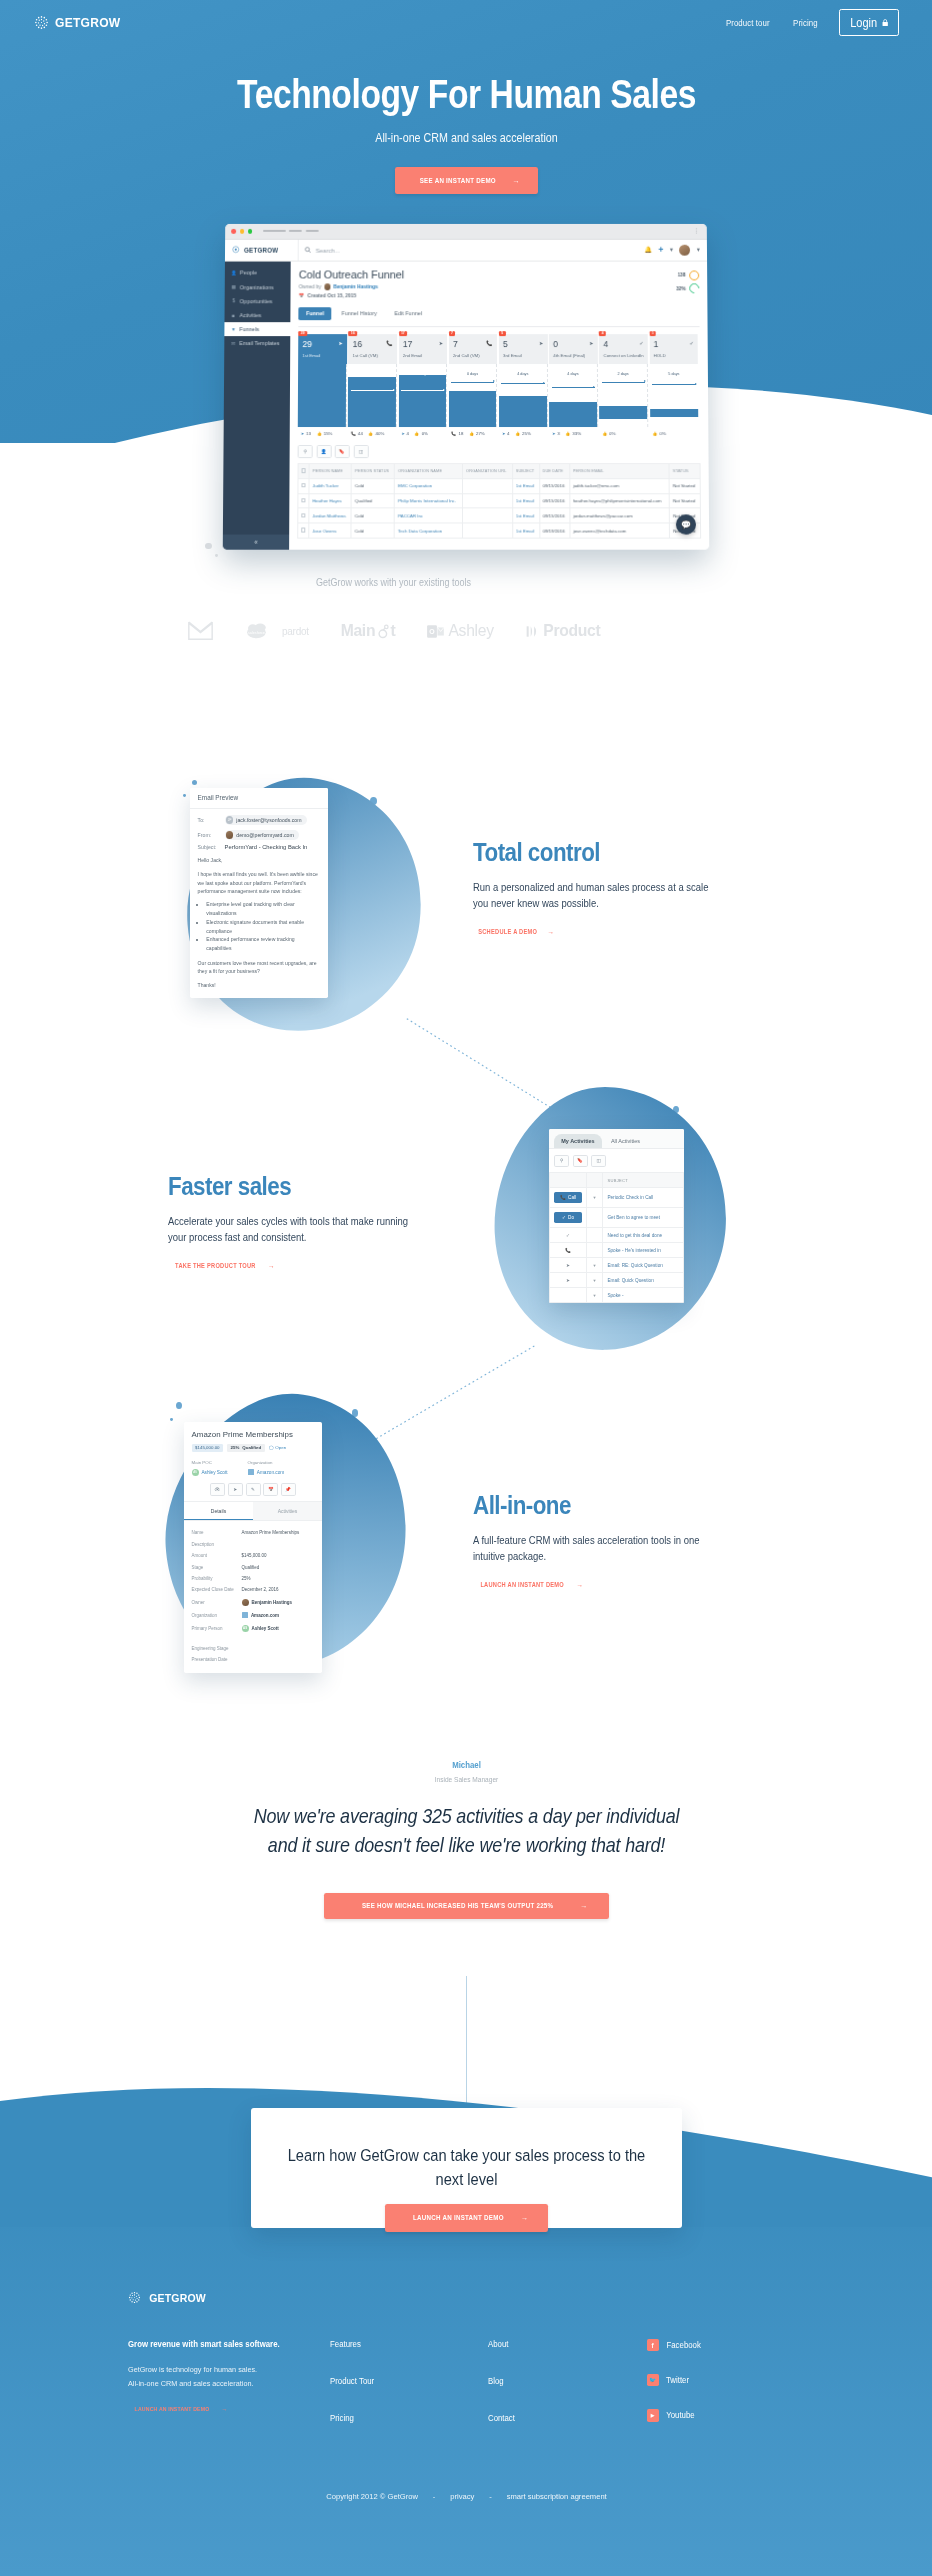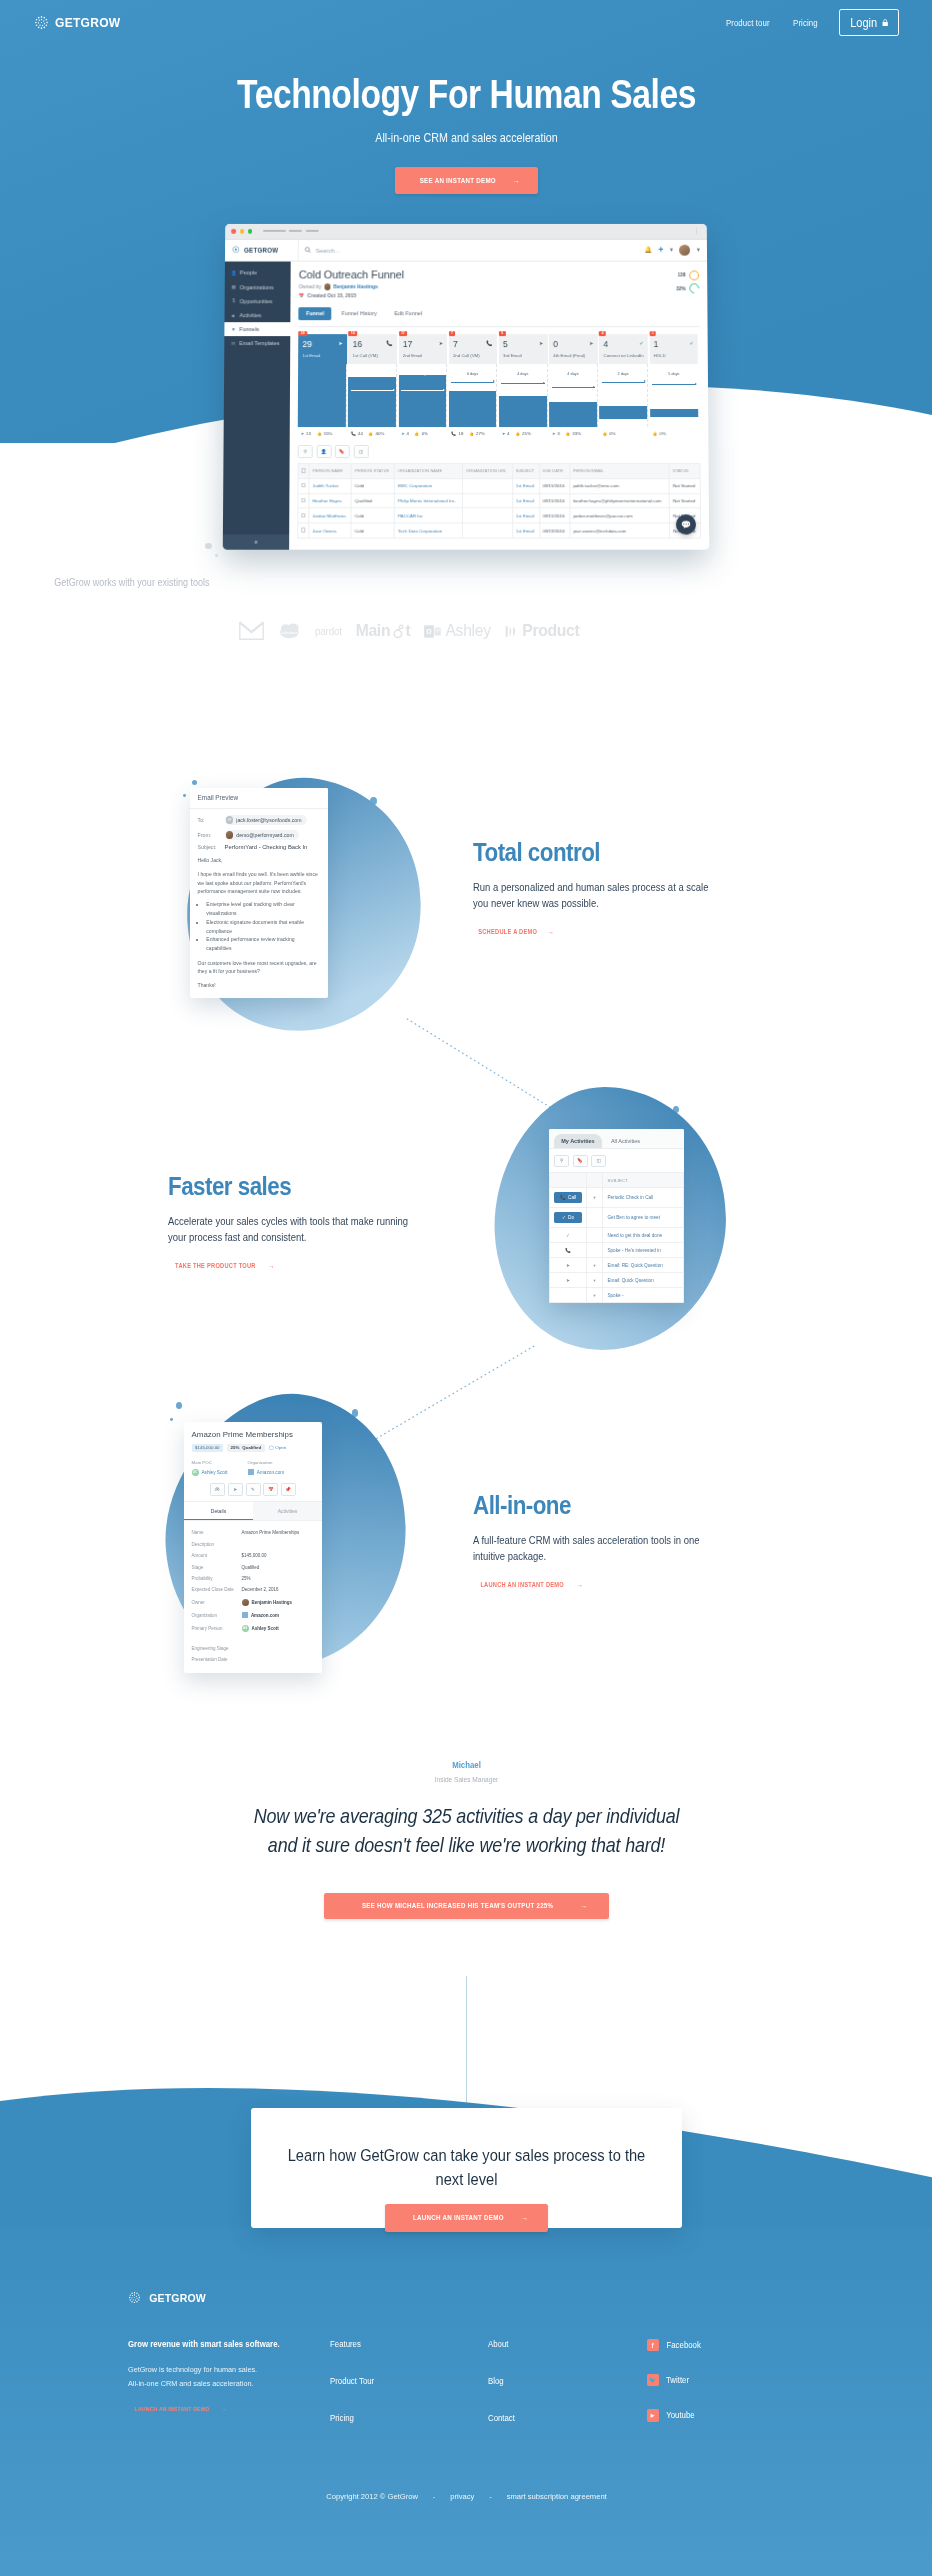--- a/index.html
+++ b/index.html
@@ -174,7 +174,7 @@
   .dash-deco i { display: block; border-radius: 50%; background: #d6dade; }
 
   
-  .partners { position: absolute; top: 577px; left: 15px; width: 787px; }
+  .partners { position: absolute; top: 577px; left: 0; width: 787px; text-align: center; }
   .partners-title { font-size: 10px; color: #b6bdc4; transform: scaleX(.9); }
   .logos { display: flex; align-items: center; justify-content: center; gap: 14px; margin-top: 33px; }
   .logo-item { color: #e2e5e8; display: flex; align-items: center; gap: 3.5px; }

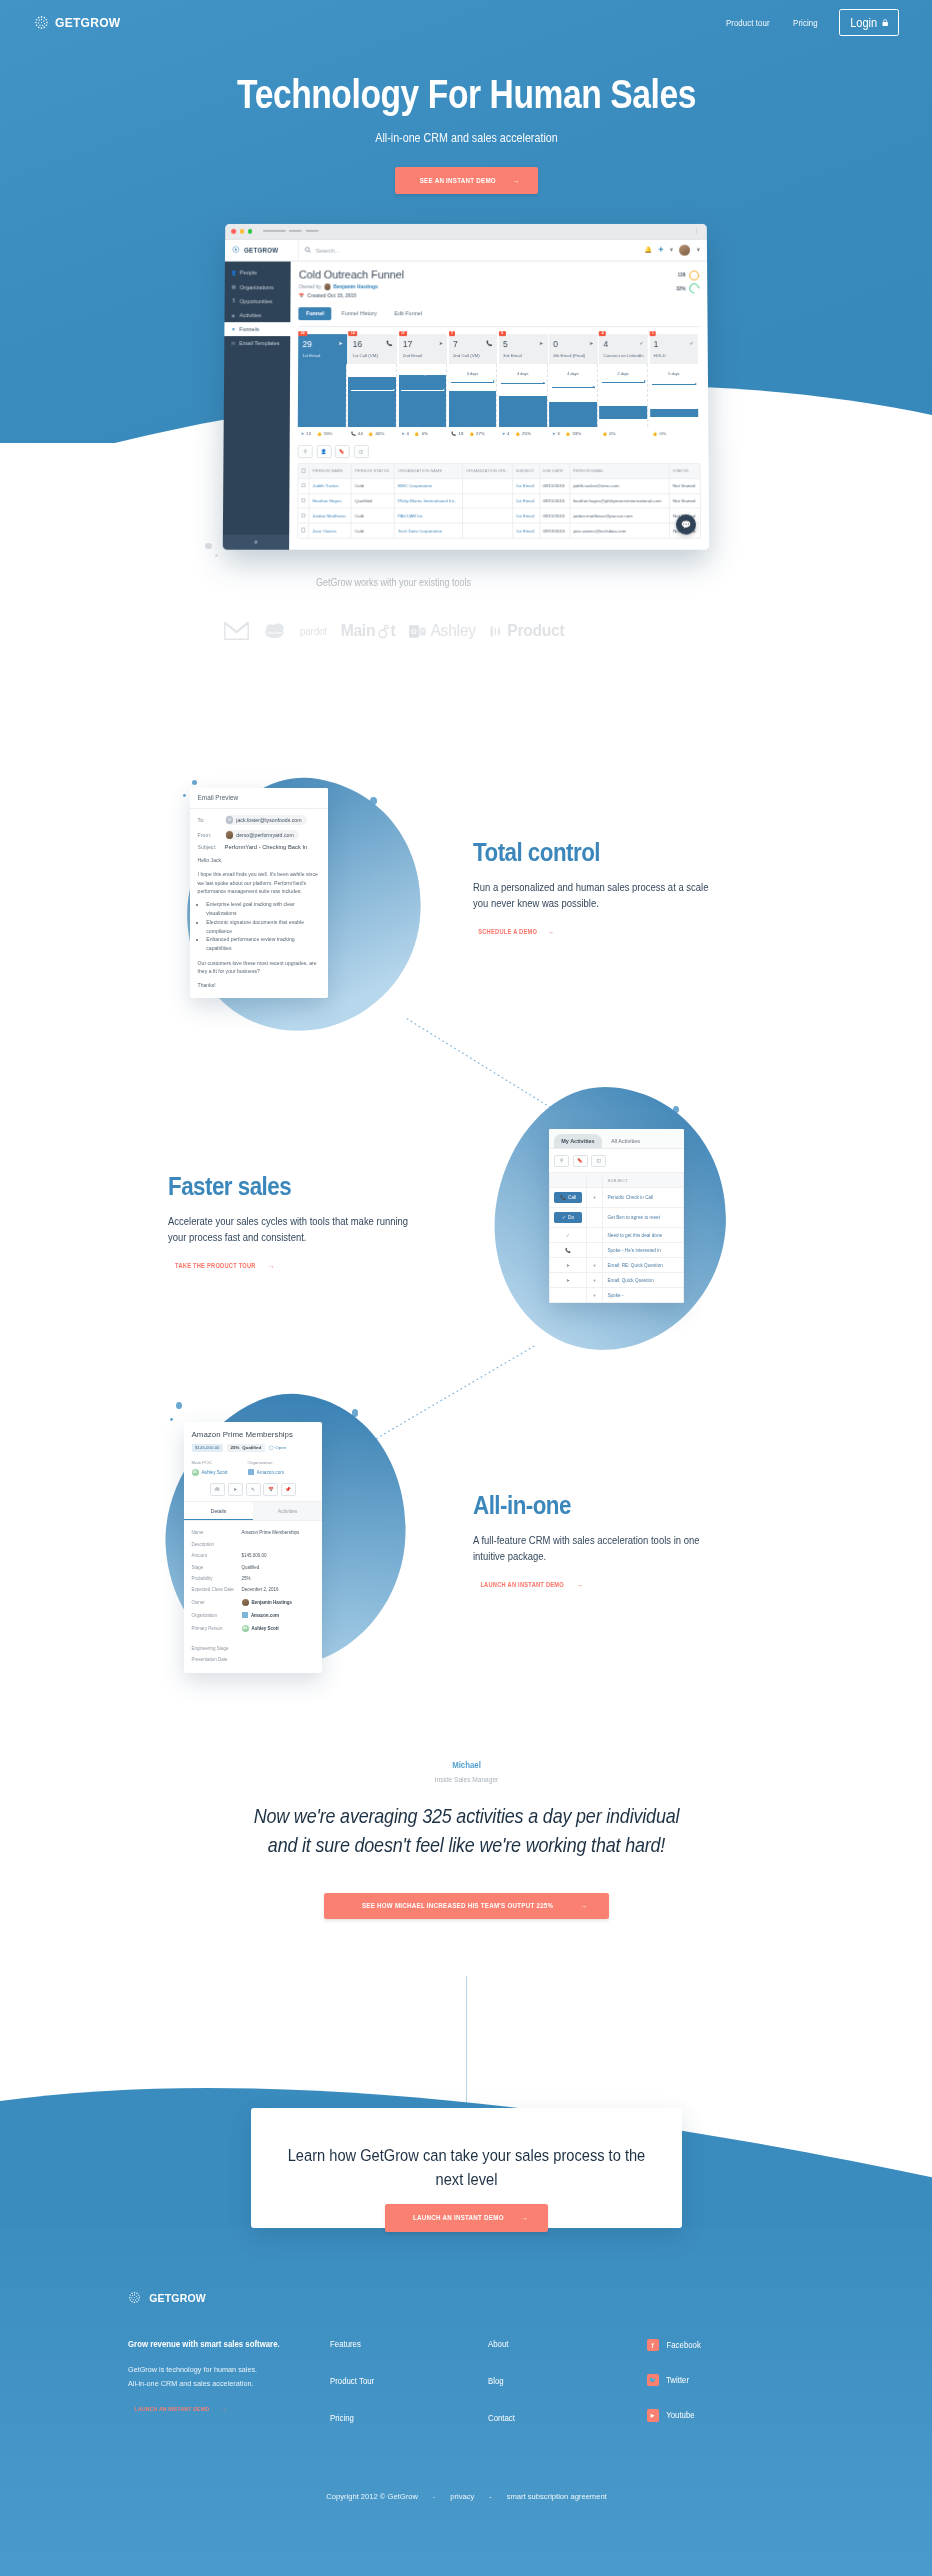--- a/index.html
+++ b/index.html
@@ -176,7 +176,7 @@
   
   .partners { position: absolute; top: 577px; left: 0; width: 787px; text-align: center; }
   .partners-title { font-size: 10px; color: #b6bdc4; transform: scaleX(.9); }
-  .logos { display: flex; align-items: center; justify-content: center; gap: 14px; margin-top: 33px; }
+  .logos { display: flex; align-items: center; justify-content: center; gap: 32px; margin-top: 33px; }
   .logo-item { color: #e2e5e8; display: flex; align-items: center; gap: 3.5px; }
   .lg-gmail { width: 27px; height: 20px; }
   .lg-text { font-size: 15.7px; font-weight: 700; color: #e0e3e6; letter-spacing: -0.3px; }

